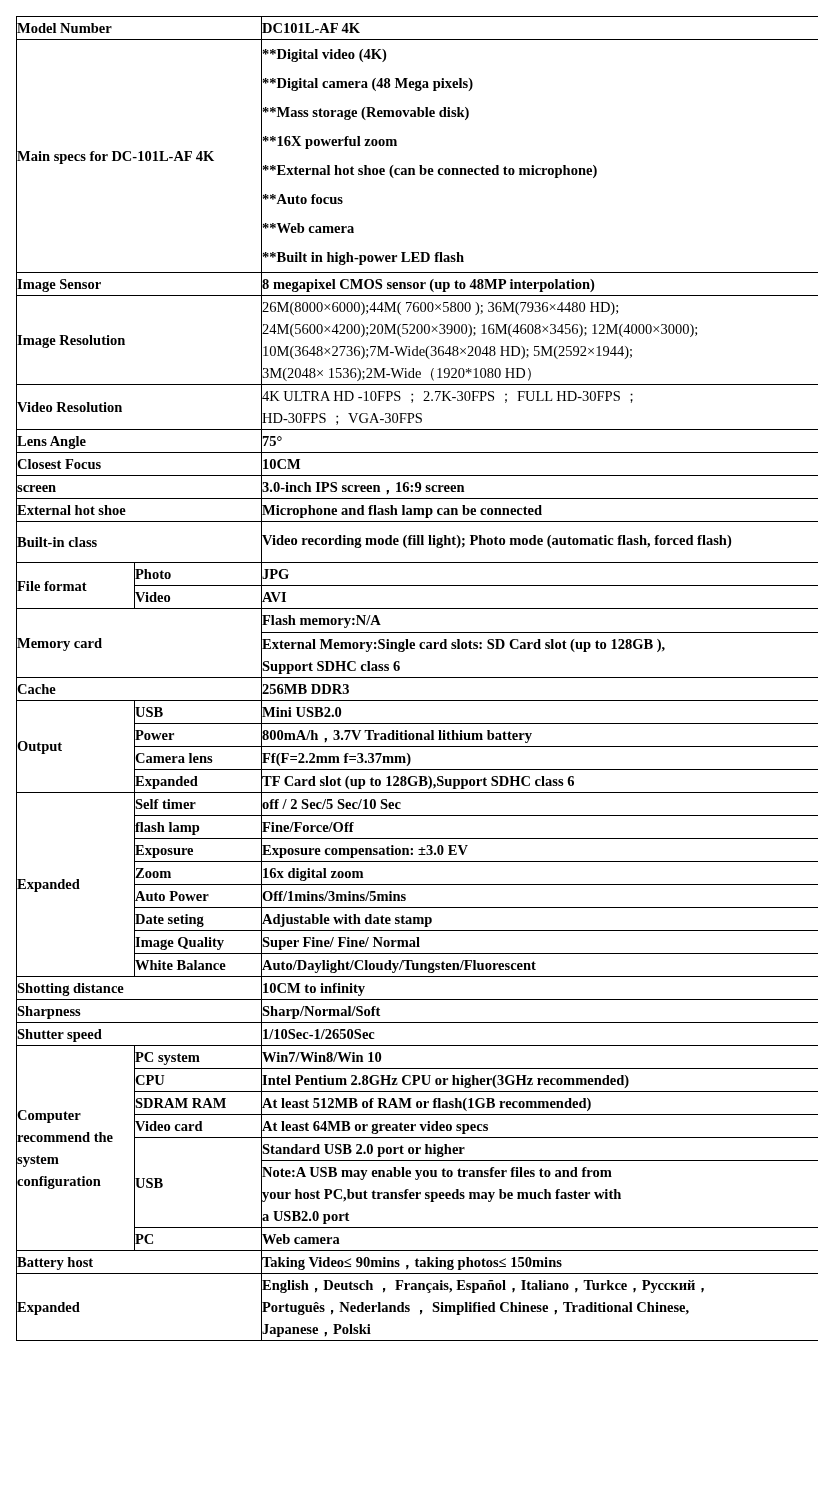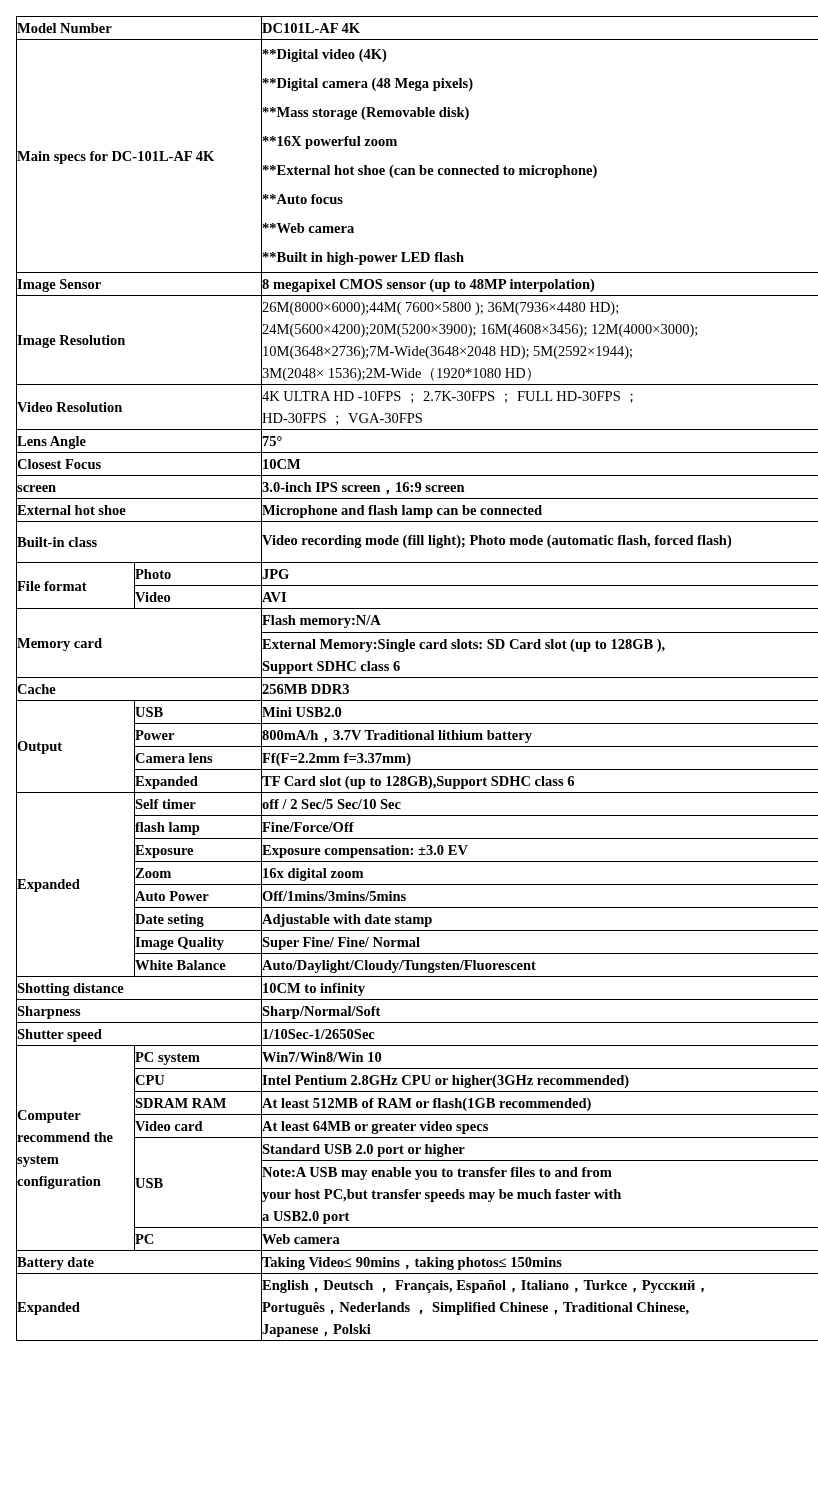--- a/index.html
+++ b/index.html
@@ -261,7 +261,7 @@
     </tr>
 
     <tr>
-      <td class="lbl" colspan="2">Battery date</td>
+      <td class="lbl" colspan="2">Battery host</td>
       <td class="val">Taking Video≤ 90mins，taking photos≤ 150mins</td>
     </tr>
 

